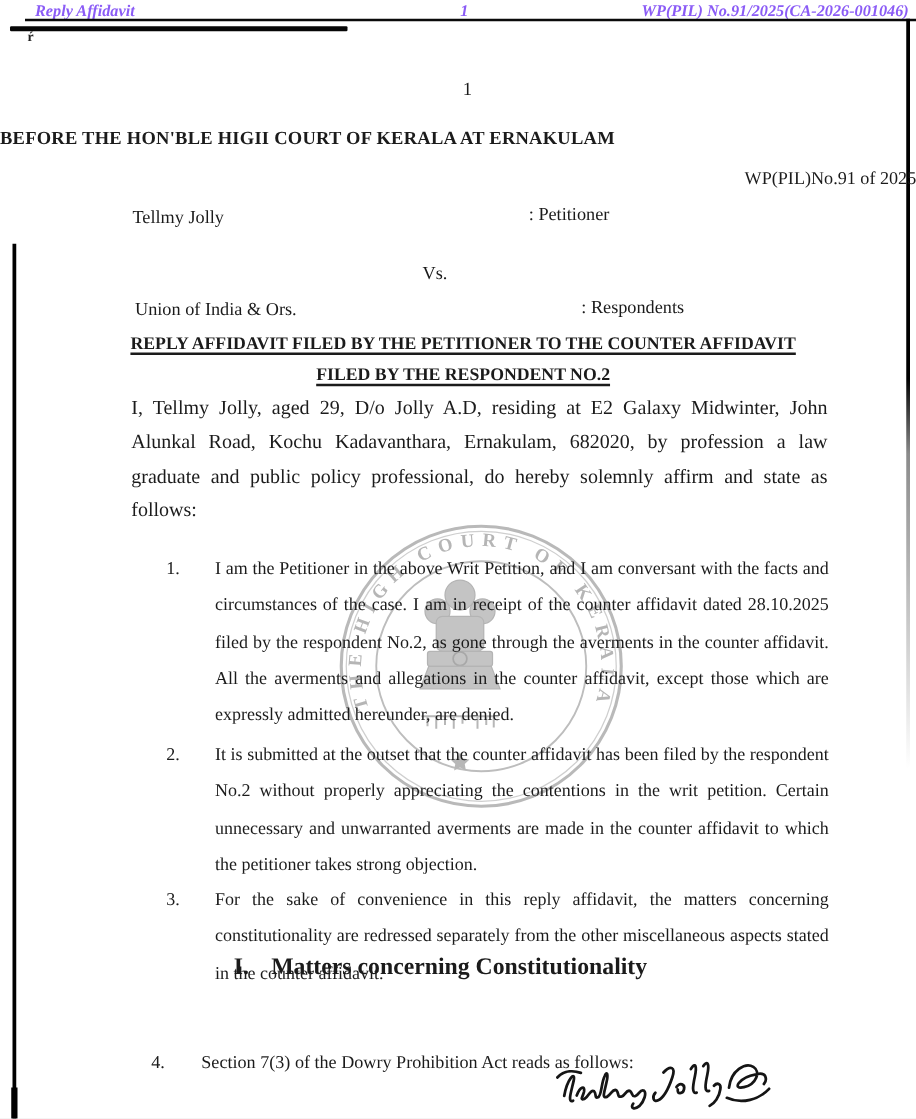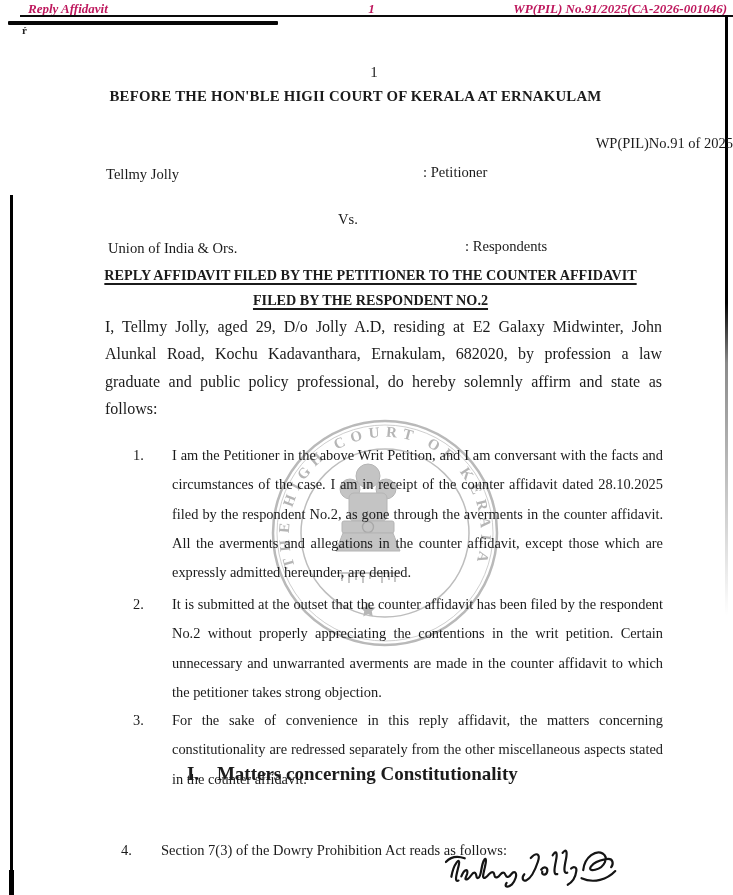--- a/index.html
+++ b/index.html
@@ -10,7 +10,7 @@
   }
   
   .hdr{position:absolute;top:1px;left:0;right:0;height:14px;
-       font-size:13px;font-weight:bold;font-style:italic;color:#be185d;}
+       font-size:13px;font-weight:bold;font-style:italic;color:#8b5cf6;}
   .hdr-left{position:absolute;left:28px;top:0;}
   .hdr-center{position:absolute;left:0;right:0;top:0;text-align:center;padding-left:10px;}
   .hdr-right{position:absolute;right:6px;top:0;}

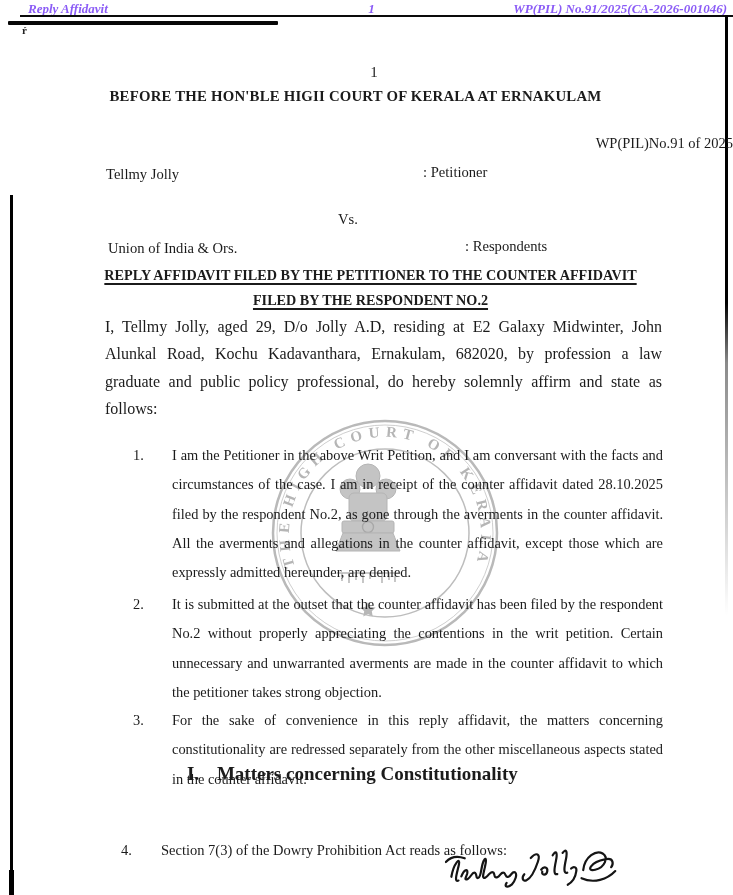--- a/index.html
+++ b/index.html
@@ -25,7 +25,7 @@
   
   .abs{position:absolute;}
   .pageno{top:64px;left:15px;right:0;text-align:center;font-size:15px;}
-  .court-title{top:88px;left:0;right:22px;text-align:center;font-weight:bold;font-size:14.8px;letter-spacing:.2px;}
+  .court-title{top:103px;left:0;right:22px;text-align:left;font-weight:bold;font-size:14.8px;letter-spacing:.2px;}
   .caseno{top:135px;left:30px;right:0;text-align:right;font-size:14.5px;}
   .pet-name{top:166px;left:106px;font-size:14.6px;}
   .pet-label{top:164px;left:423px;font-size:14.6px;}

